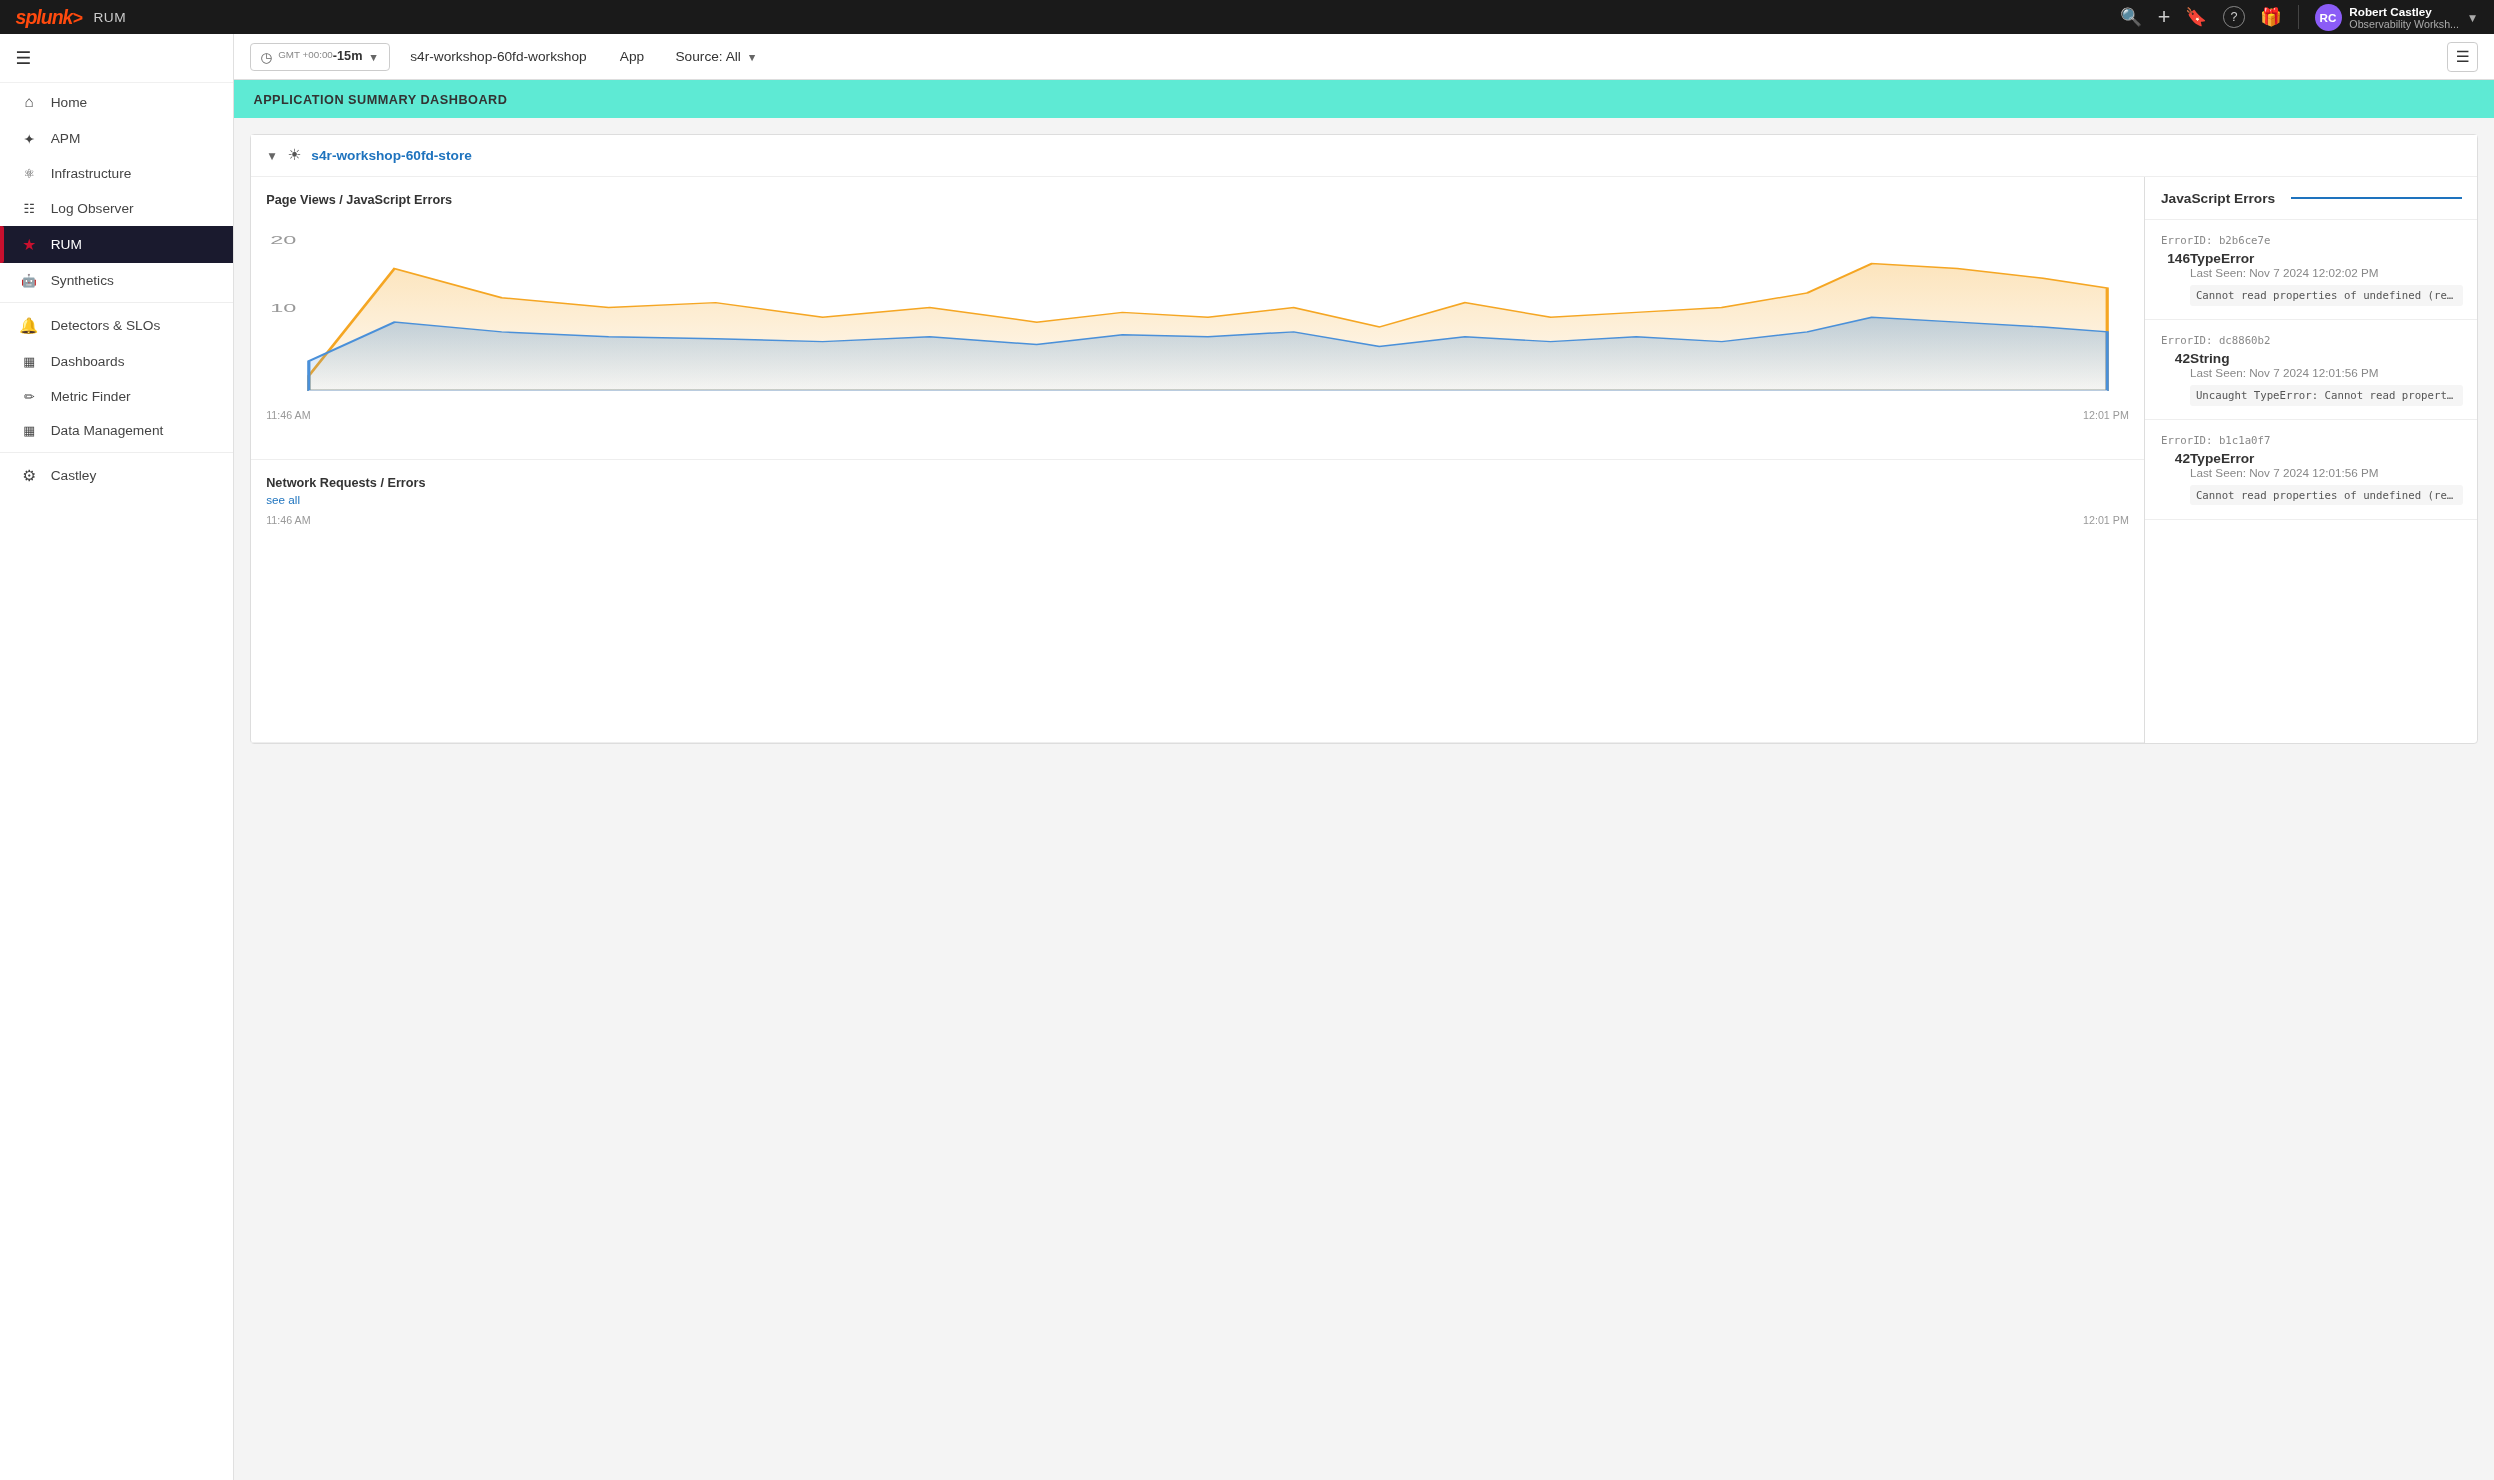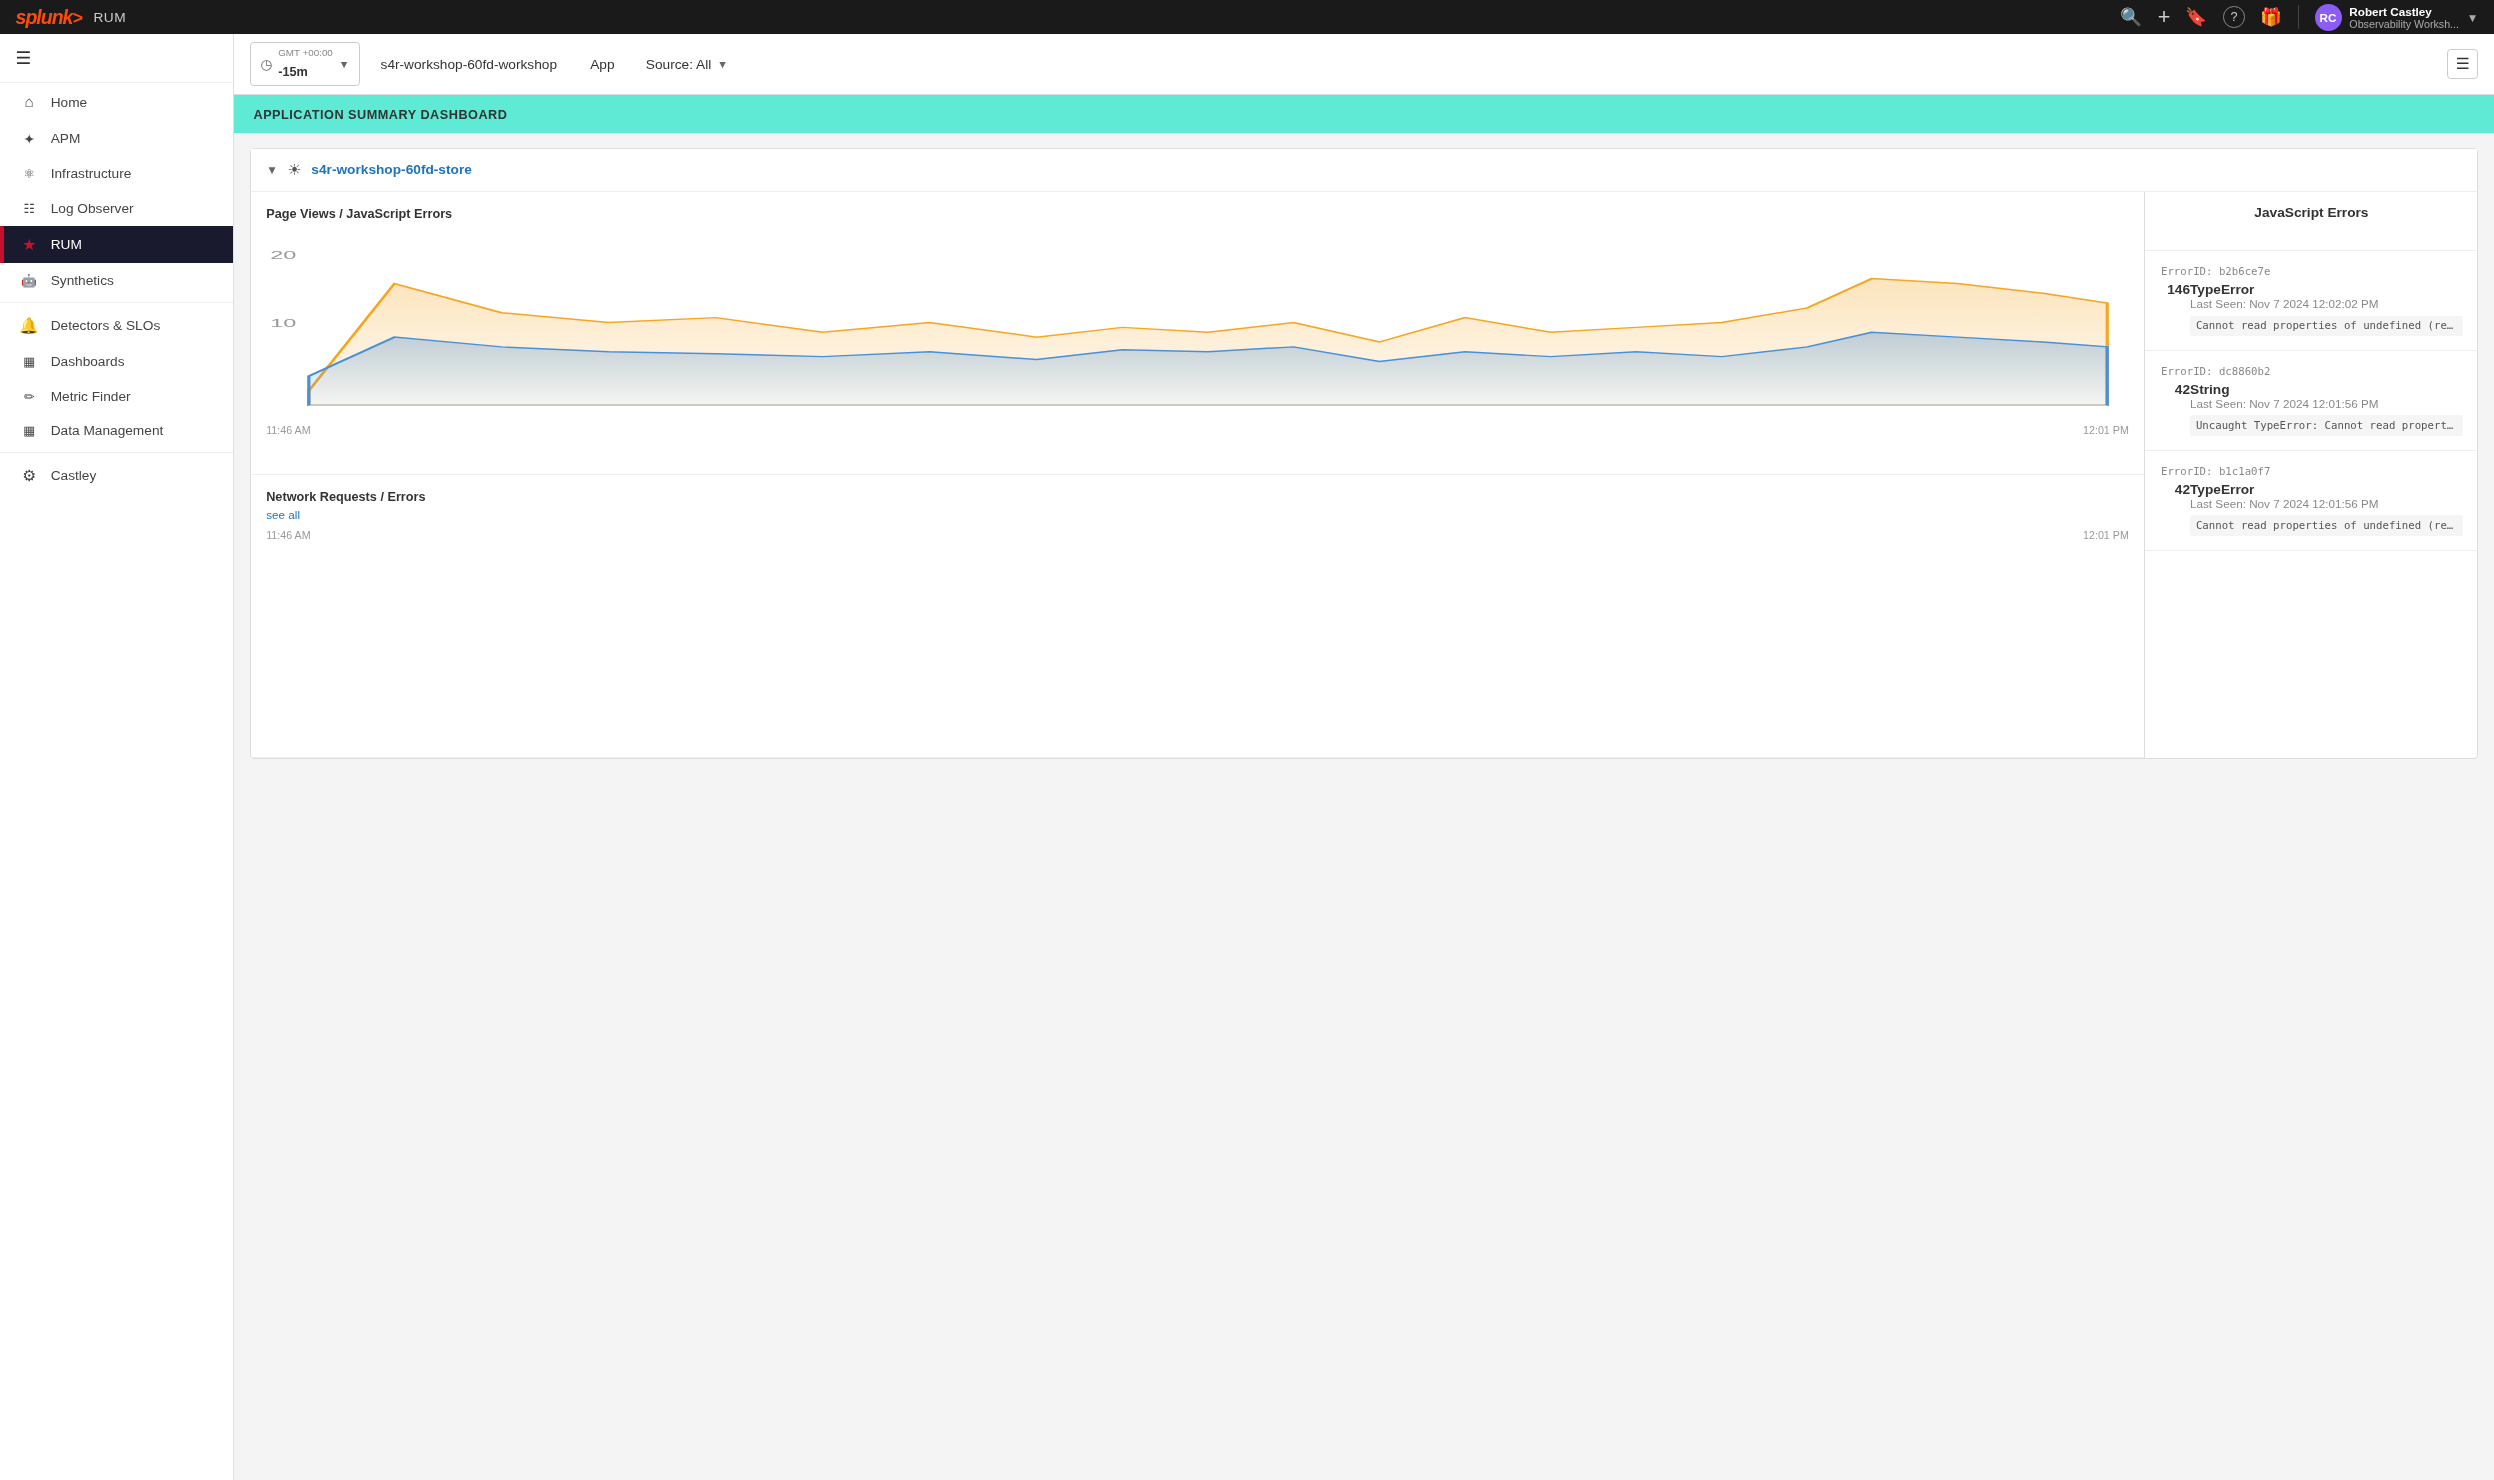--- a/index.html
+++ b/index.html
@@ -287,7 +287,7 @@
     <div class="toolbar">
       <div class="time-selector">
         <span class="clock-icon">◷</span>
-        <div style="display:flex; flex-direction:column; line-height:1.1;gap:8px;">
+        <div style="display:flex; flex-direction:row; line-height:1.1;">
           <span style="font-size:9.8px; color:#888;">GMT +00:00</span>
           <span class="time-label">-15m</span>
         </div>

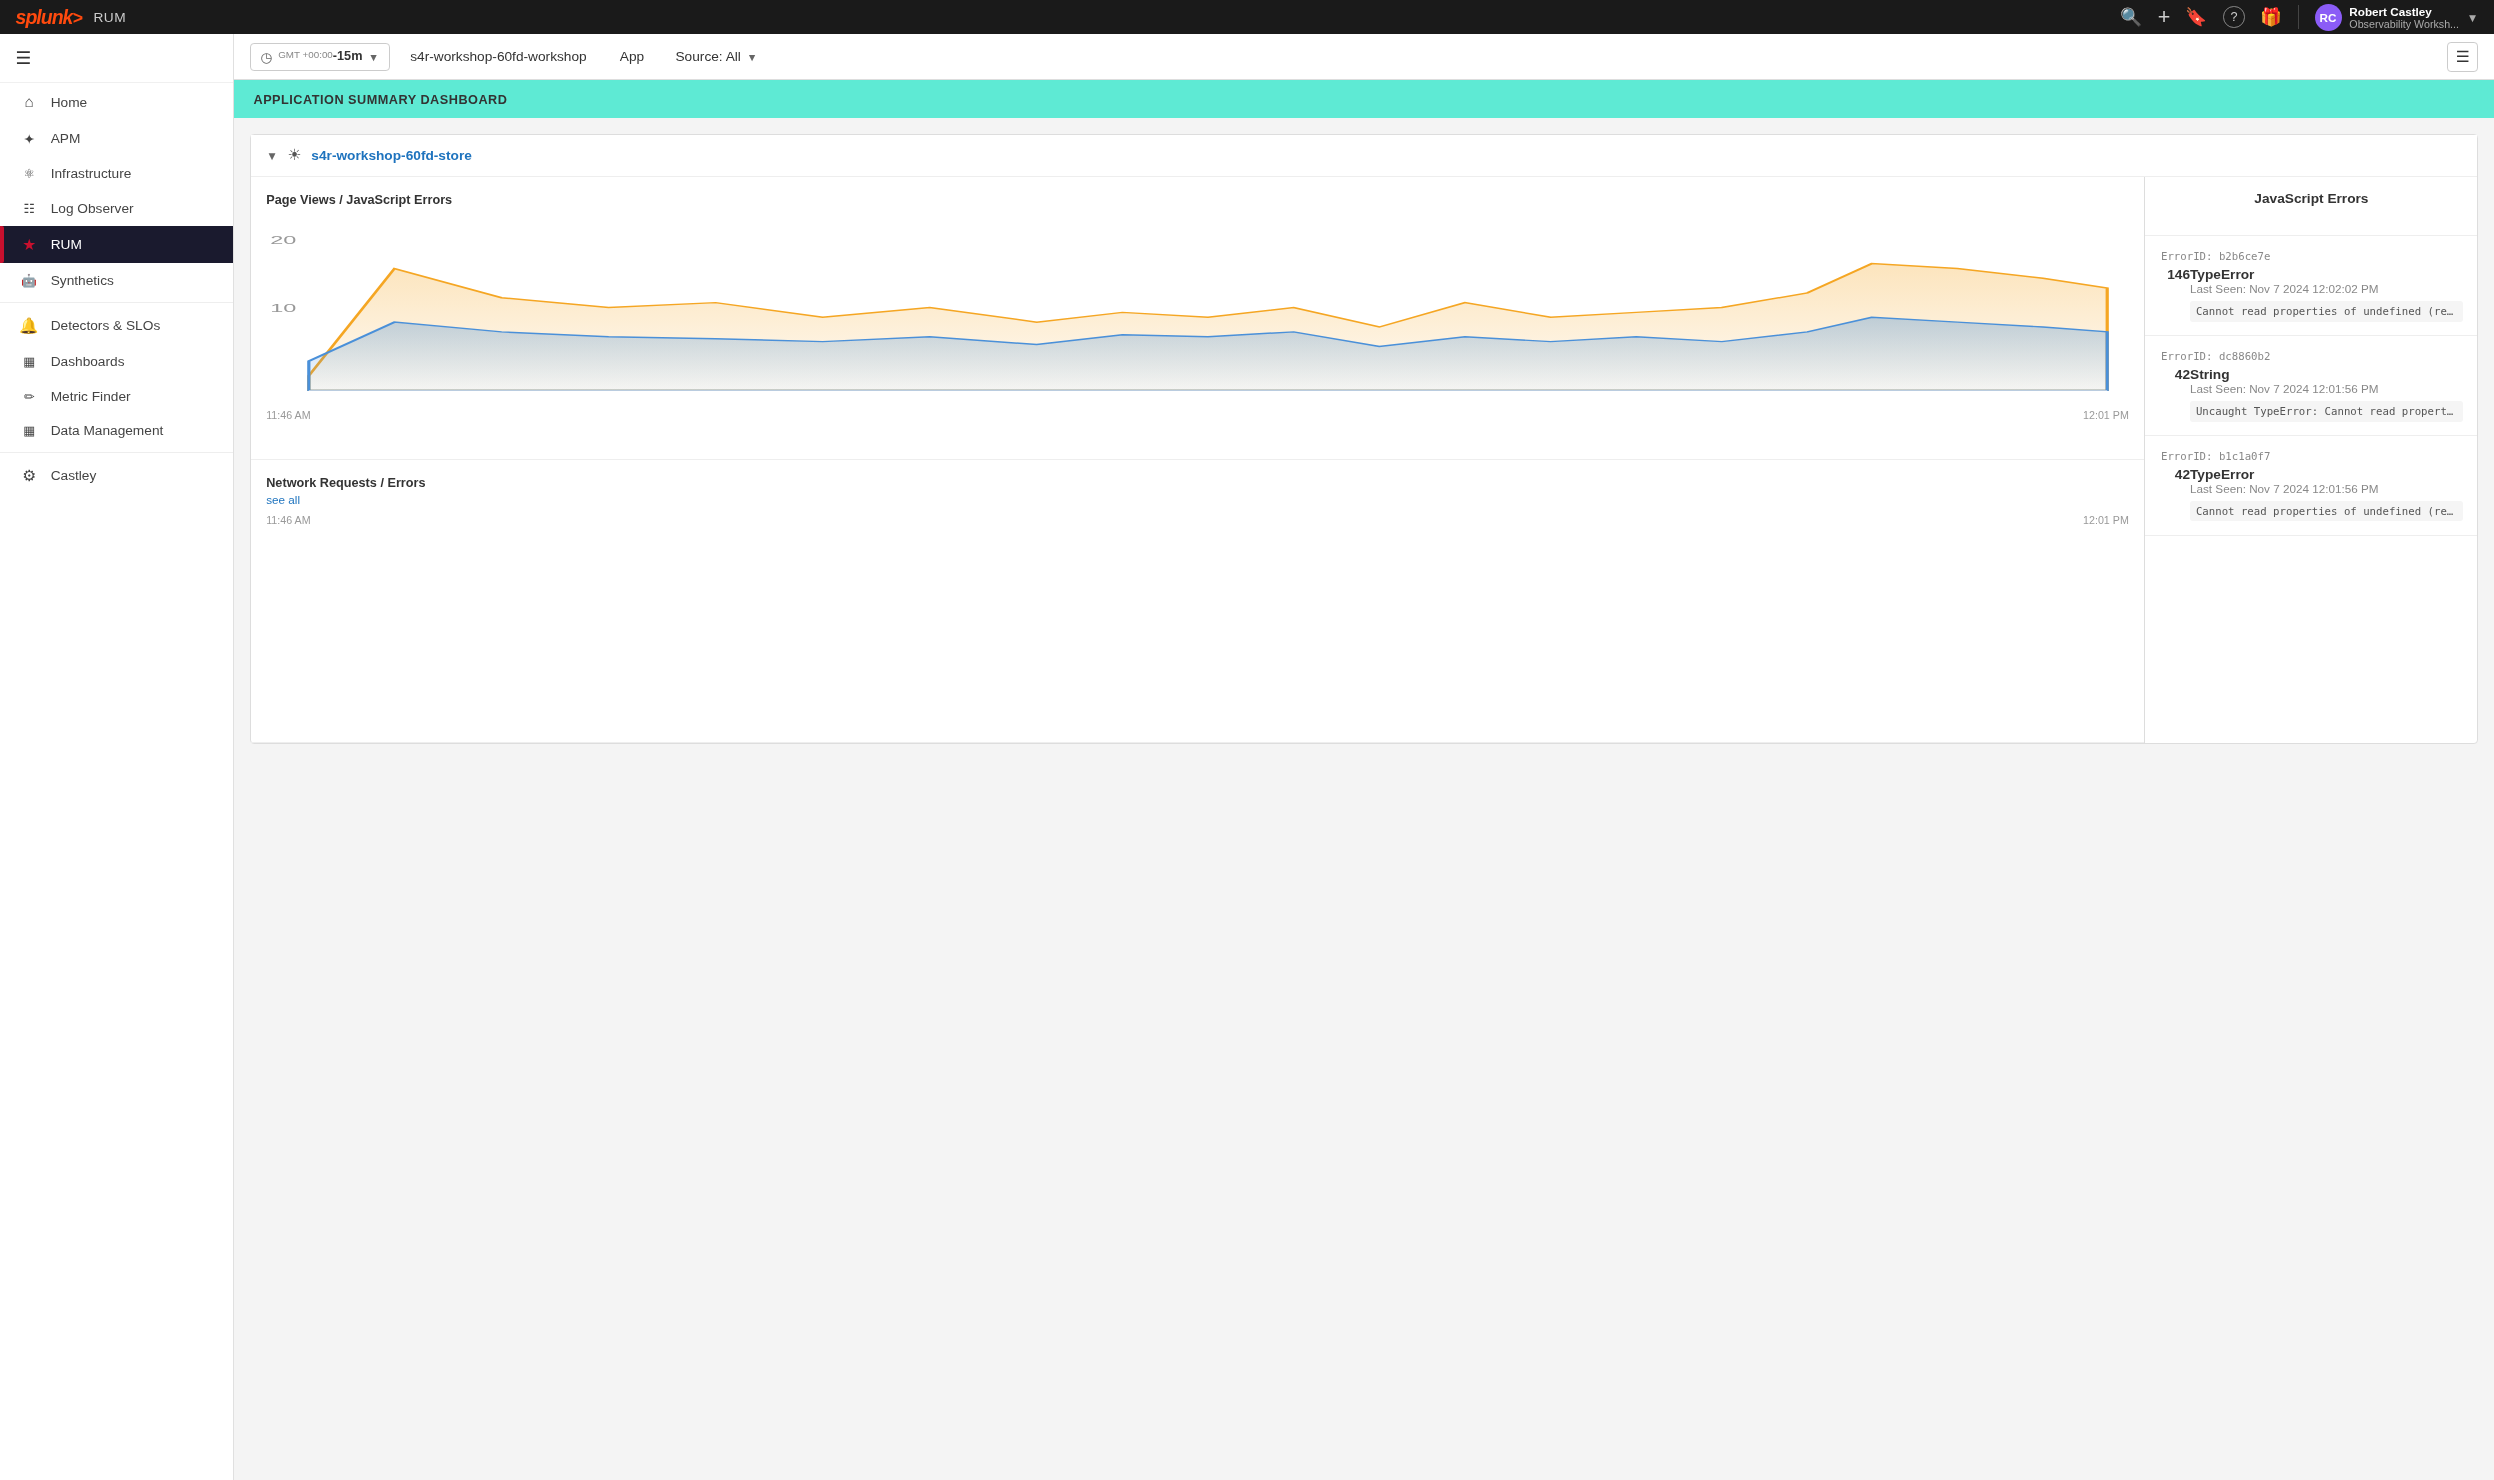--- a/index.html
+++ b/index.html
@@ -184,7 +184,7 @@
 
     
     .chart-svg { width: 100%; height: 100%; }
-    .js-errors-header { padding: 13.7px 15.6px; font-size: 13.7px; font-weight: 700; color: #333; border-bottom: 1px solid #eee; display: flex; align-items: center; gap: 16px; flex-direction: column; }
+    .js-errors-header { padding: 13.7px 15.6px; font-size: 13.7px; font-weight: 700; color: #333; border-bottom: 1px solid #eee; display: flex; align-items: center; gap: 16px; }
     .js-errors-header-line { flex: 1; height: 2px; background: #1e73be; }
     .error-item { padding: 13.7px 15.6px; border-bottom: 1px solid #eee; cursor: pointer; }
     .error-id { font-size: 10.7px; color: #888; font-family: monospace; margin-bottom: 3.9px; }

